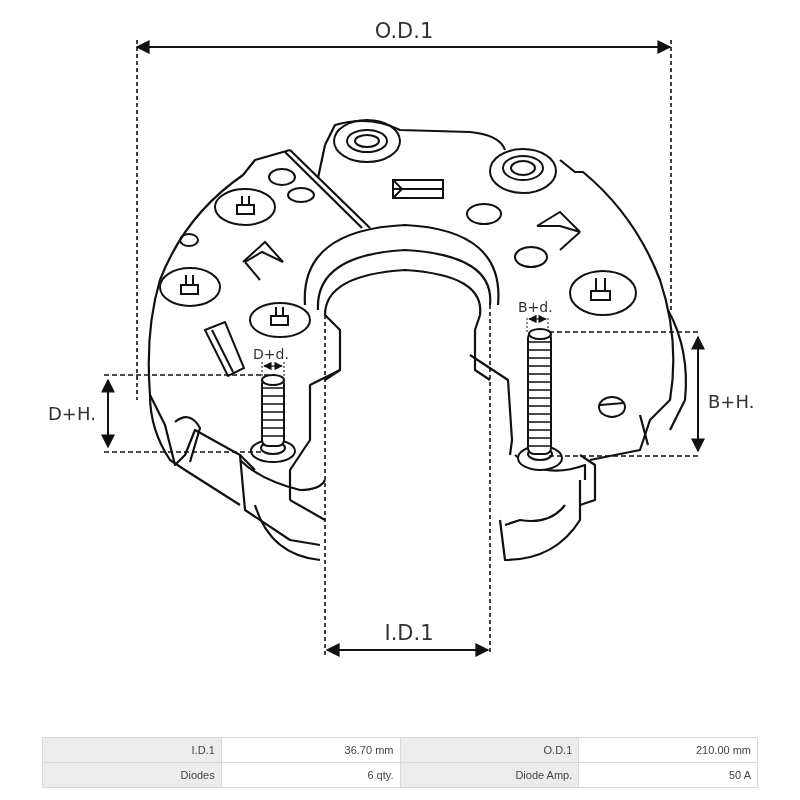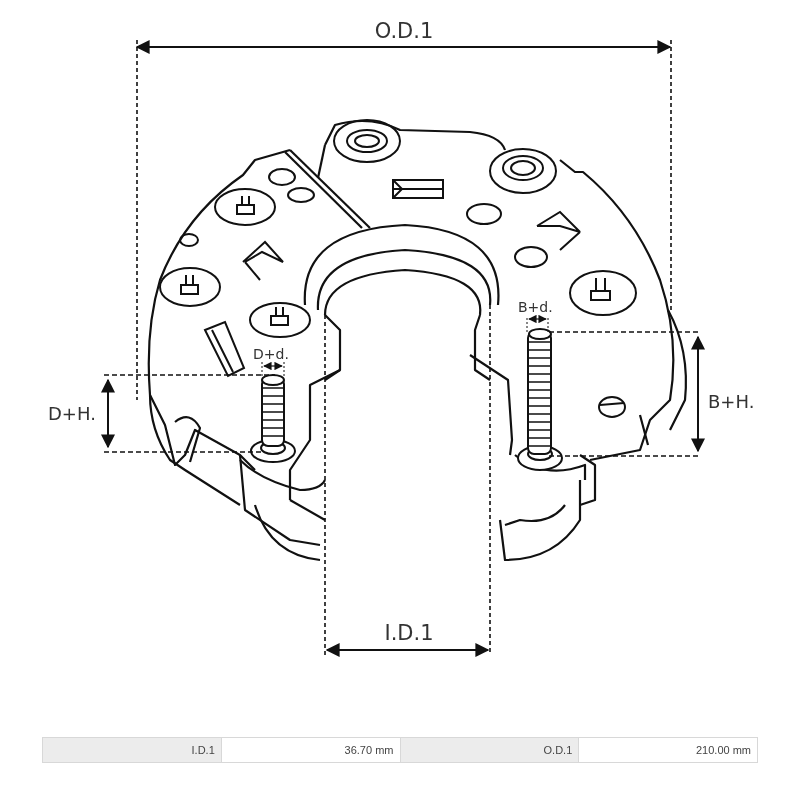--- a/index.html
+++ b/index.html
@@ -165,6 +165,12 @@
       <td class="key">O.D.1</td>
       <td class="val">210.00 mm</td>
     </tr>
+    <tr>
+      <td class="key">Diodes</td>
+      <td class="val">6 qty.</td>
+      <td class="key">Diode Amp.</td>
+      <td class="val">50 A</td>
+    </tr>
   </tbody>
 </table>
 

